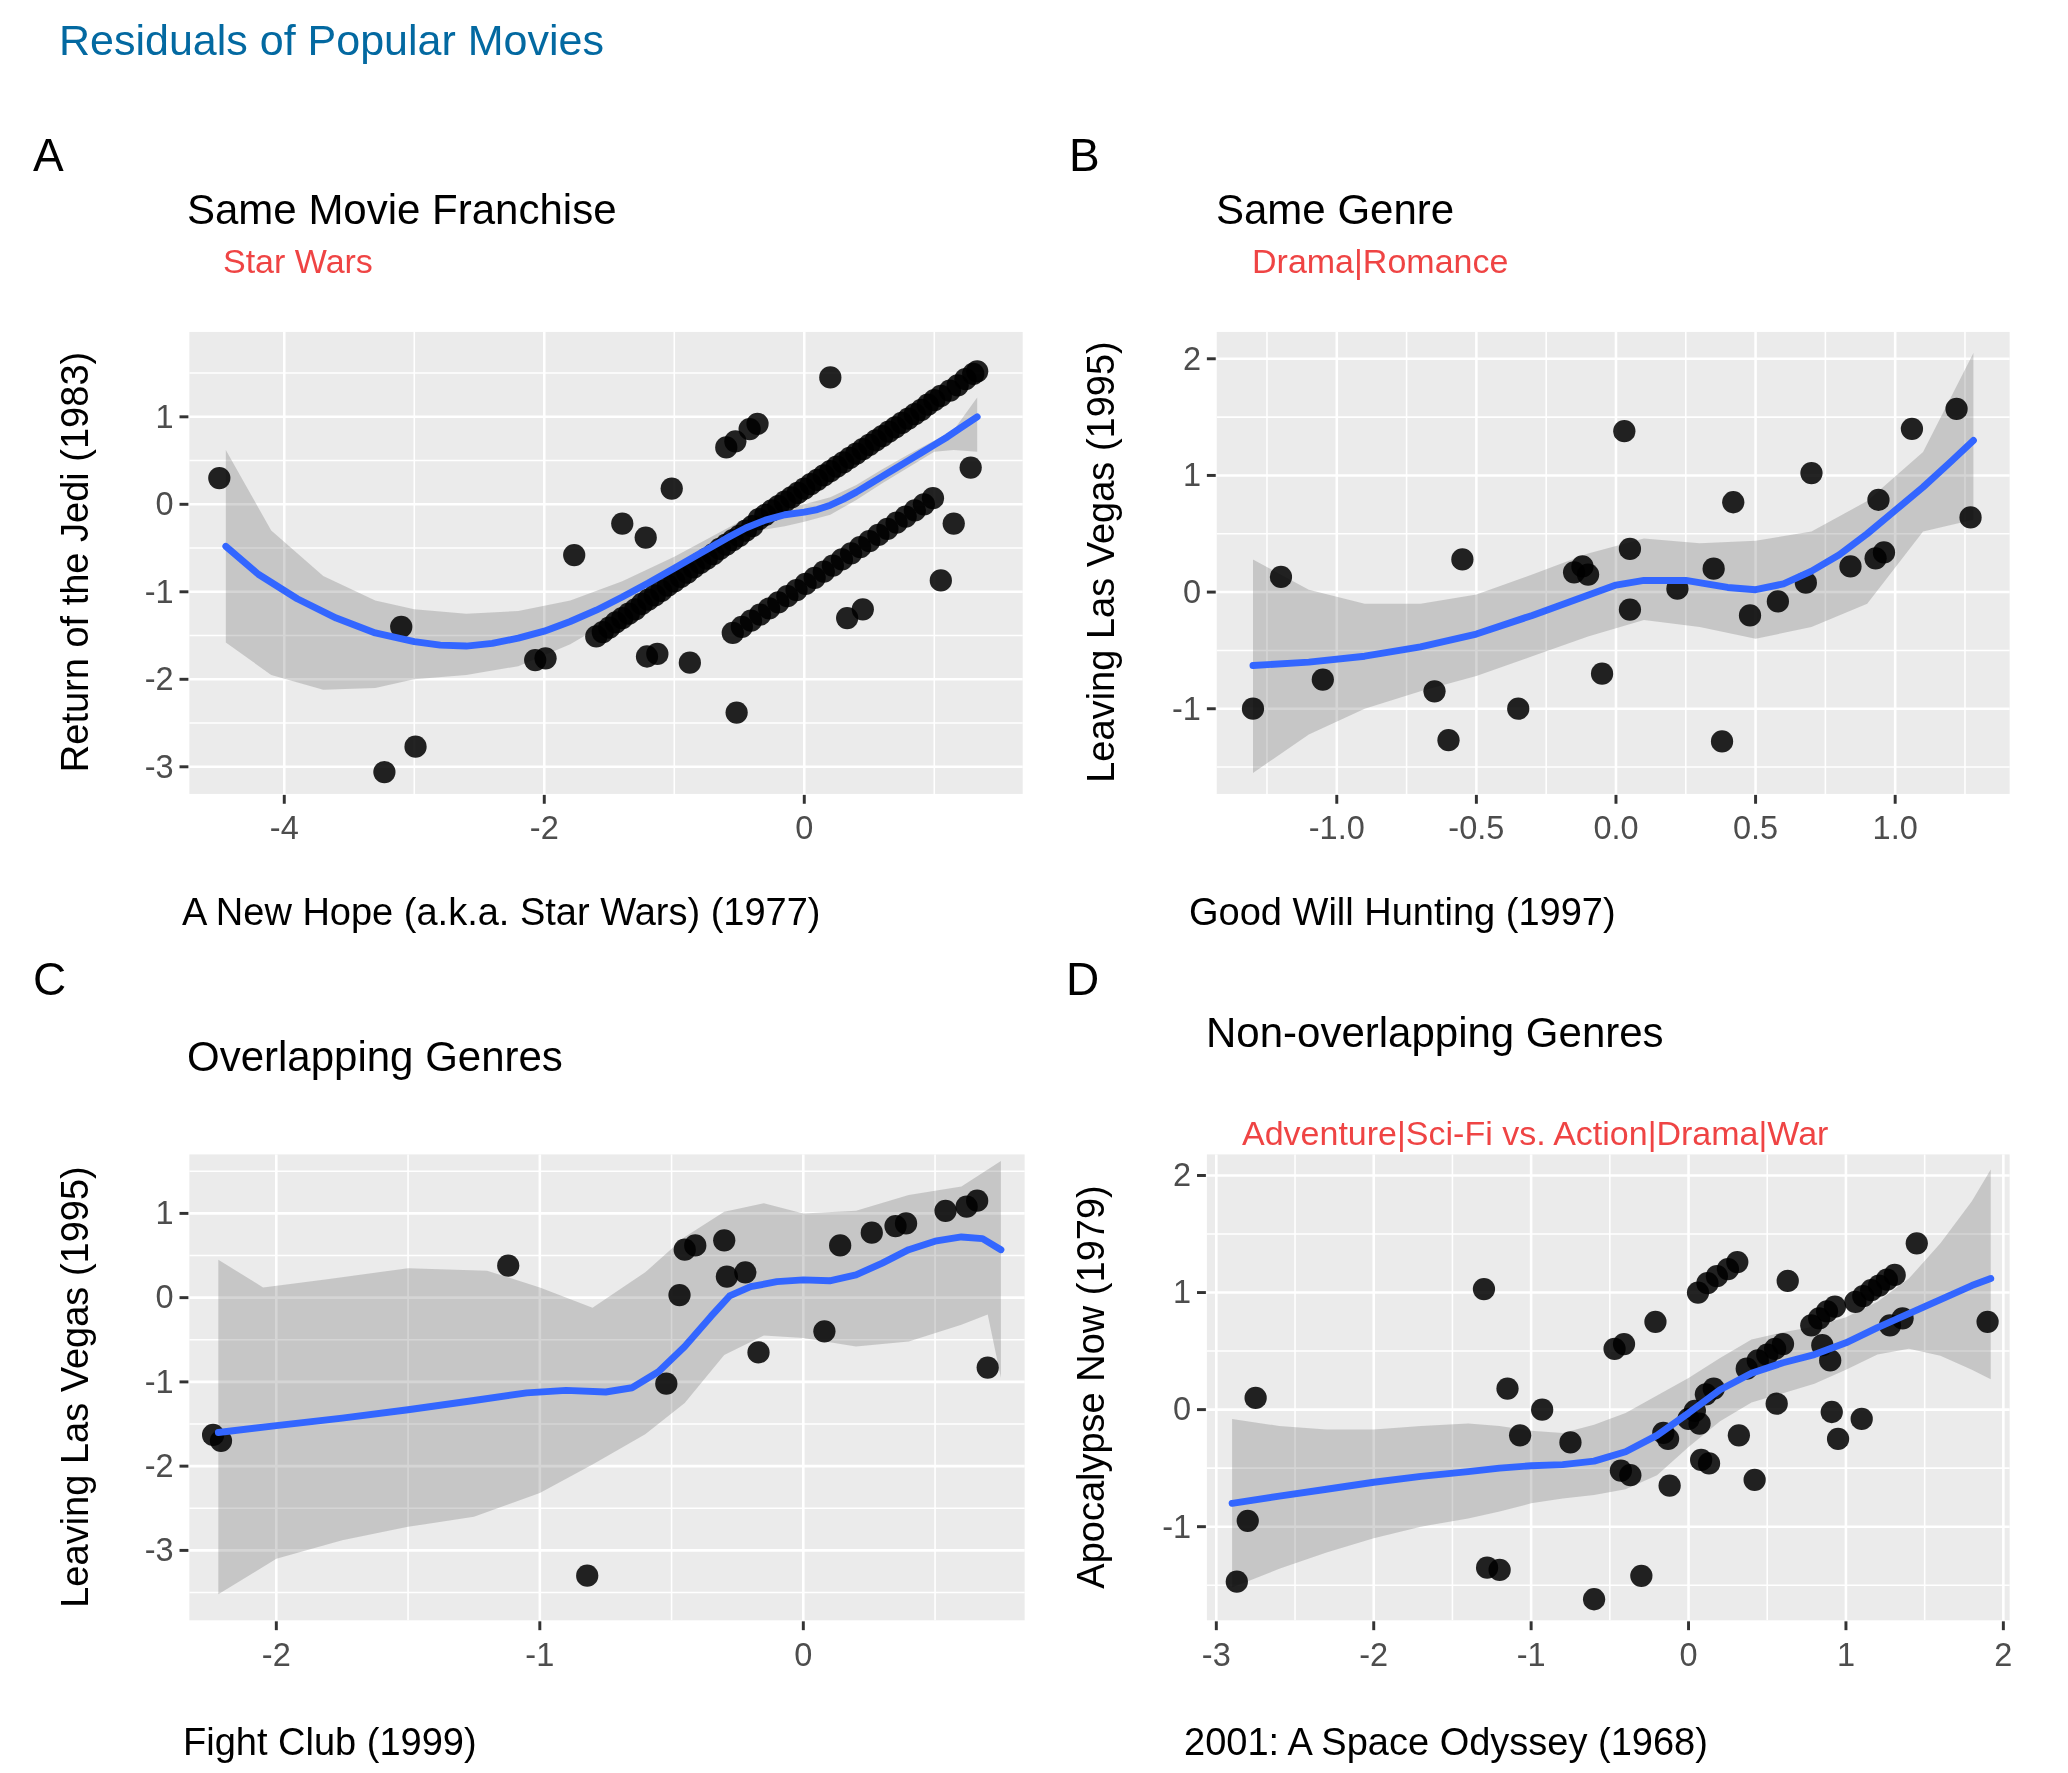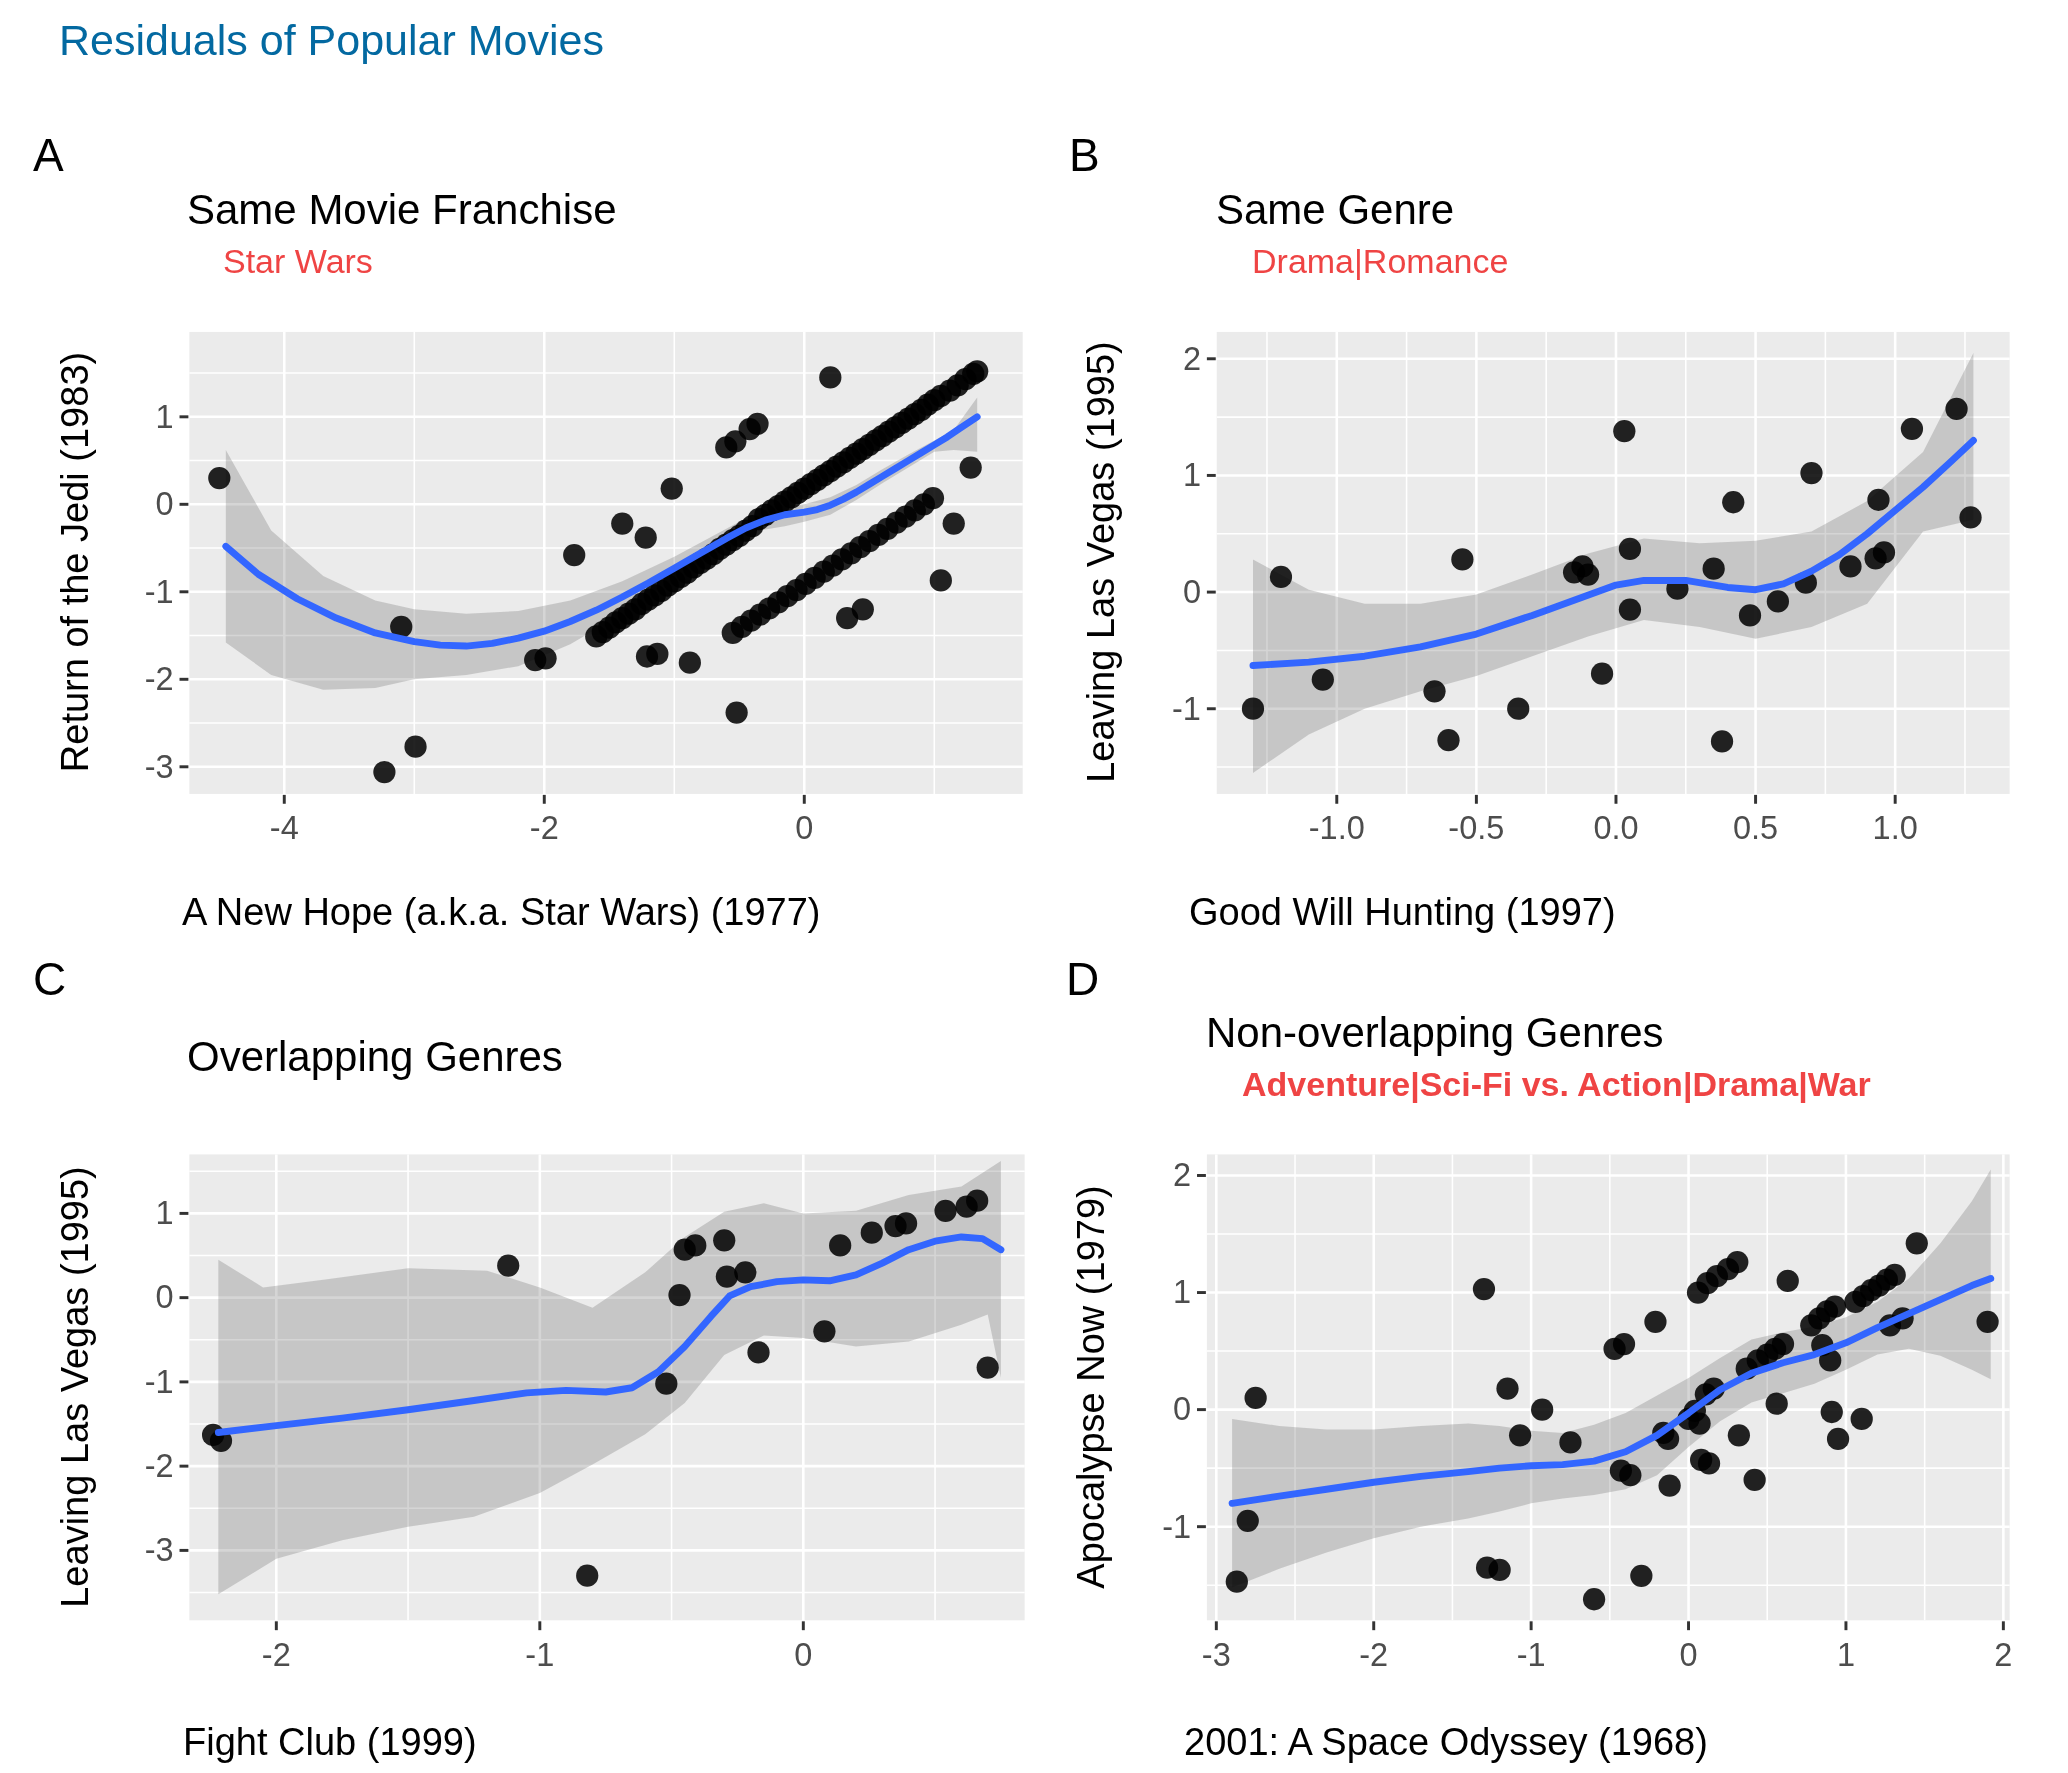--- a/index.html
+++ b/index.html
@@ -16,7 +16,7 @@
   .t-c{left:187px;top:1009px;margin-top:24px;} .t-d{left:1206px;top:1009px;}
   .psub{font-size:34px;color:#ef4444;margin-left:36px;}
   .s-a{left:187px;top:242px;} .s-b{left:1216px;top:242px;}
-  .s-c{left:187px;top:1065px;} .s-d{left:1206px;top:1065px;font-weight:bold;}
+  .s-c{left:187px;top:1065px;} .s-d{left:1206px;top:1114px;}
   .xlab{font-size:38px;color:#000;width:847px;text-align:left;margin-top:48px;}
   .xl-a{left:182px;top:843px;} .xl-b{left:1189px;top:843px;}
   .xl-c{left:183px;top:1673px;} .xl-d{left:1184px;top:1673px;}

